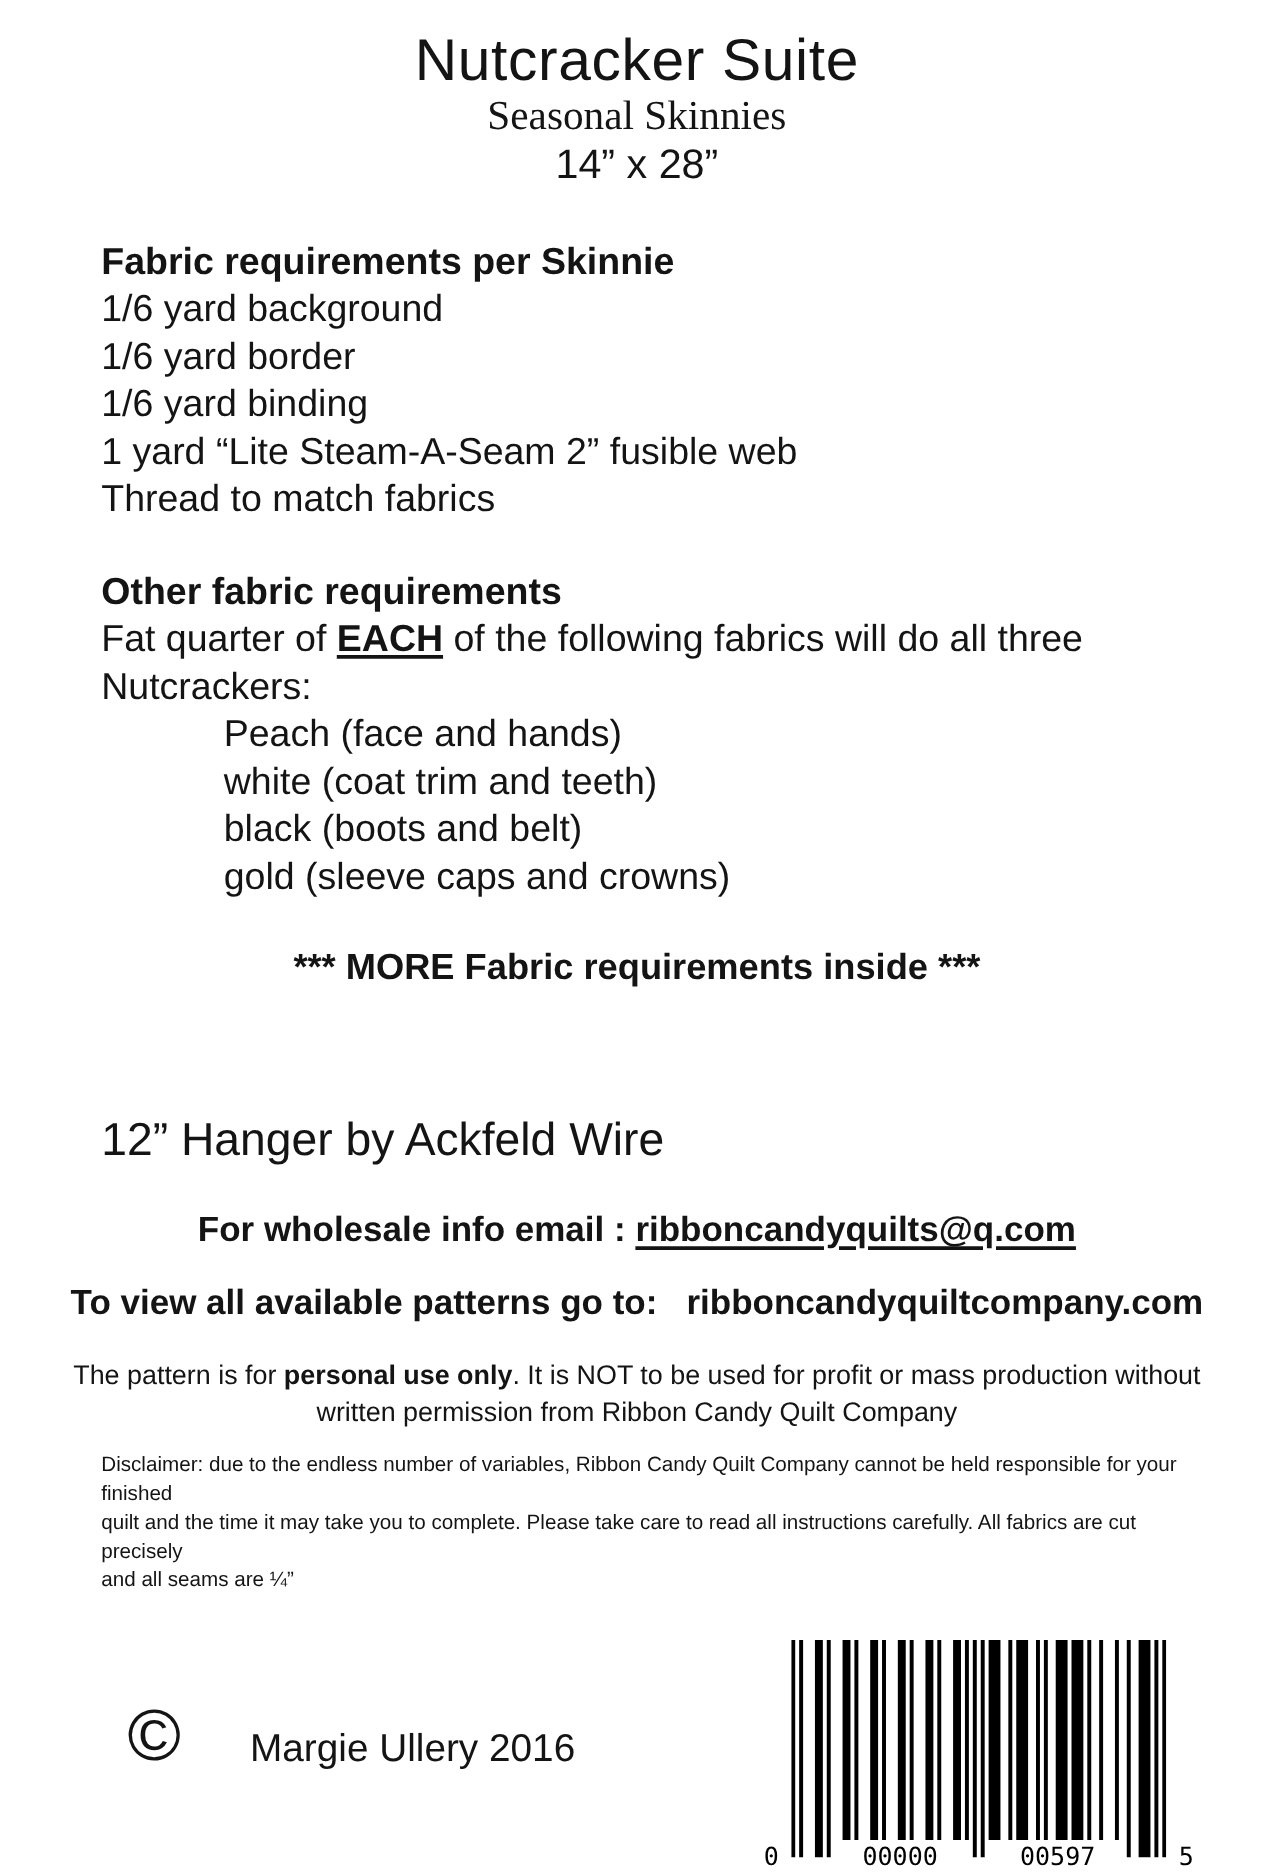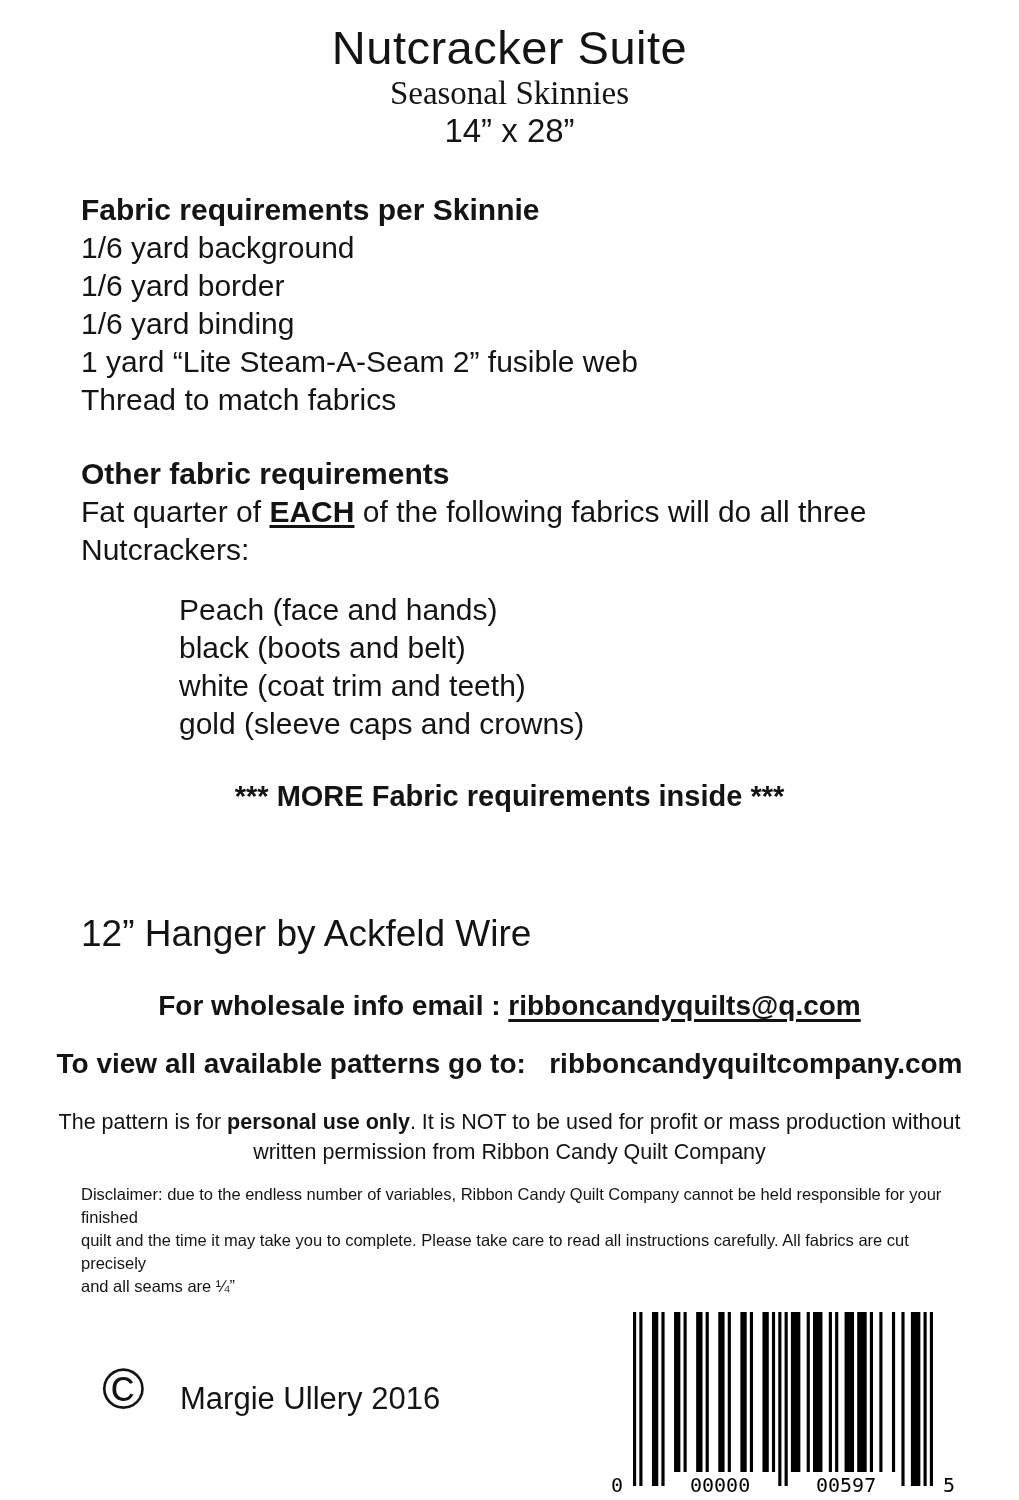--- a/index.html
+++ b/index.html
@@ -24,7 +24,7 @@
   }
   .line { white-space:pre-wrap; }
   .em { font-weight:bold; text-decoration:underline; text-decoration-thickness:3px; text-underline-offset:3px; }
-  .fabric-list { padding-left:98px;margin-top:22px; }
+  .fabric-list { padding-left:98px; }
 
   .more-note { text-align:center; font-weight:bold; font-size:29px; line-height:38px; margin-top:34px; }
   .hanger-note { margin:100px 0 0 45px; font-size:37px; line-height:38px; }

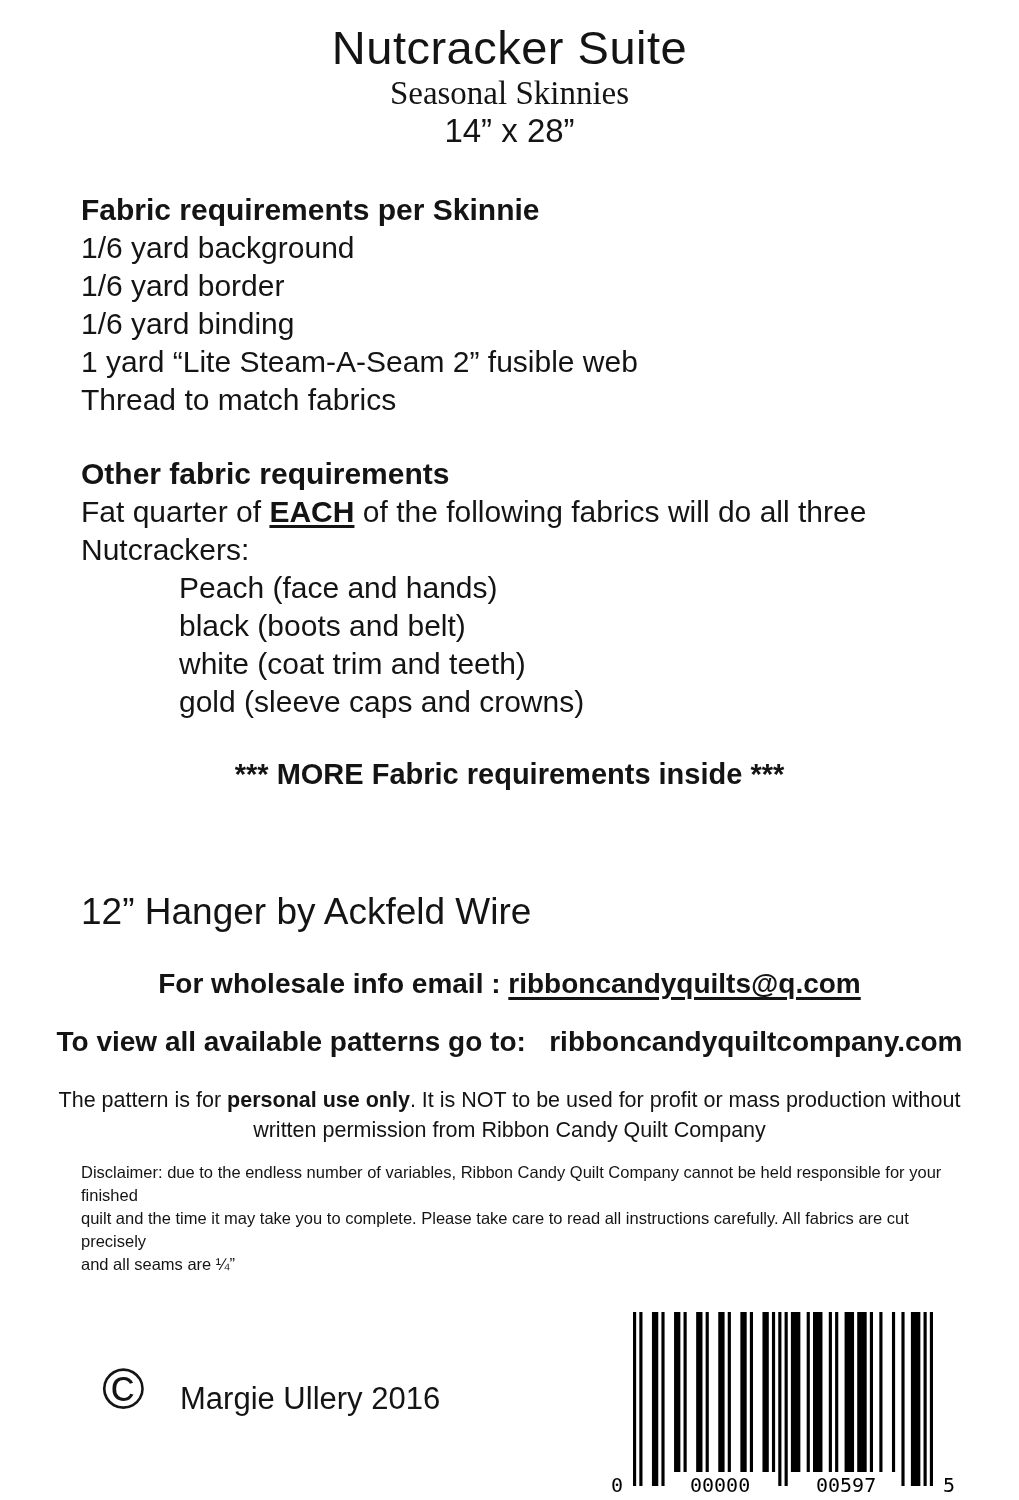--- a/index.html
+++ b/index.html
@@ -82,8 +82,8 @@
     <div class="line">Nutcrackers:</div>
     <div class="fabric-list">
       <div class="line">Peach (face and hands)</div>
+      <div class="line">white (coat trim and teeth)</div>
       <div class="line">black (boots and belt)</div>
-      <div class="line">white (coat trim and teeth)</div>
       <div class="line">gold (sleeve caps and crowns)</div>
     </div>
   </div>

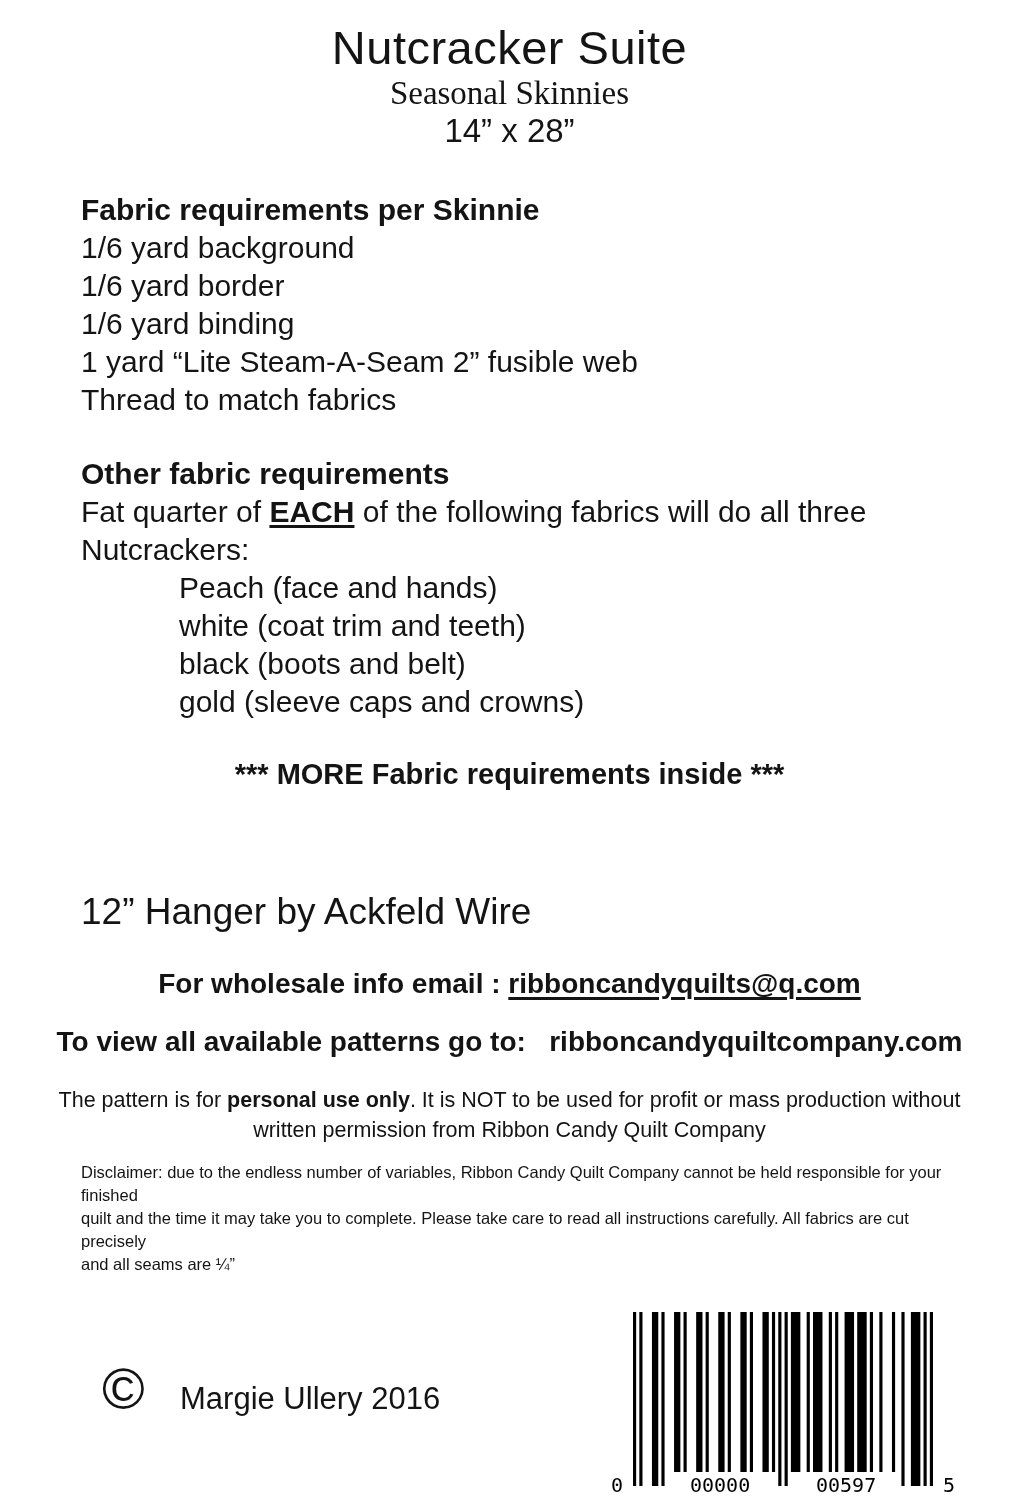--- a/index.html
+++ b/index.html
@@ -43,7 +43,7 @@
 
   
   .copyright { position:absolute; left:66px; top:1360px; font-size:58px; line-height:58px; }
-  .credit { position:absolute; left:144px; top:1381px; font-size:31px; }
+  .credit { position:absolute; left:164px; top:1381px; font-size:31px; }
 
   .barcode { position:absolute; left:597px; top:1312px; width:340px; height:190px; }
   .barcode svg { position:absolute; left:0; top:0; }

